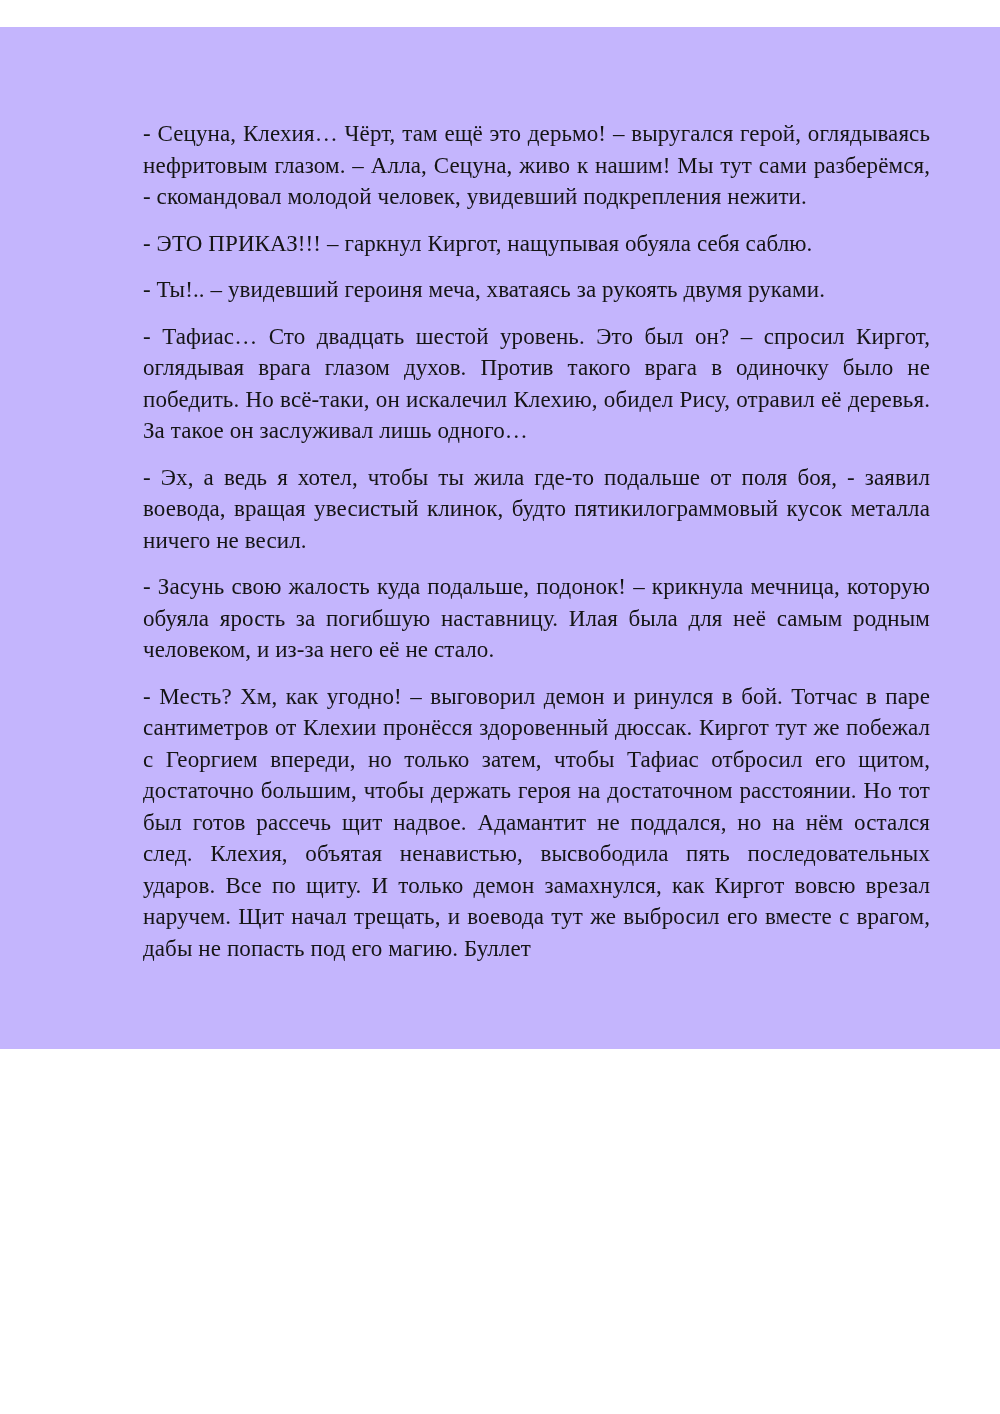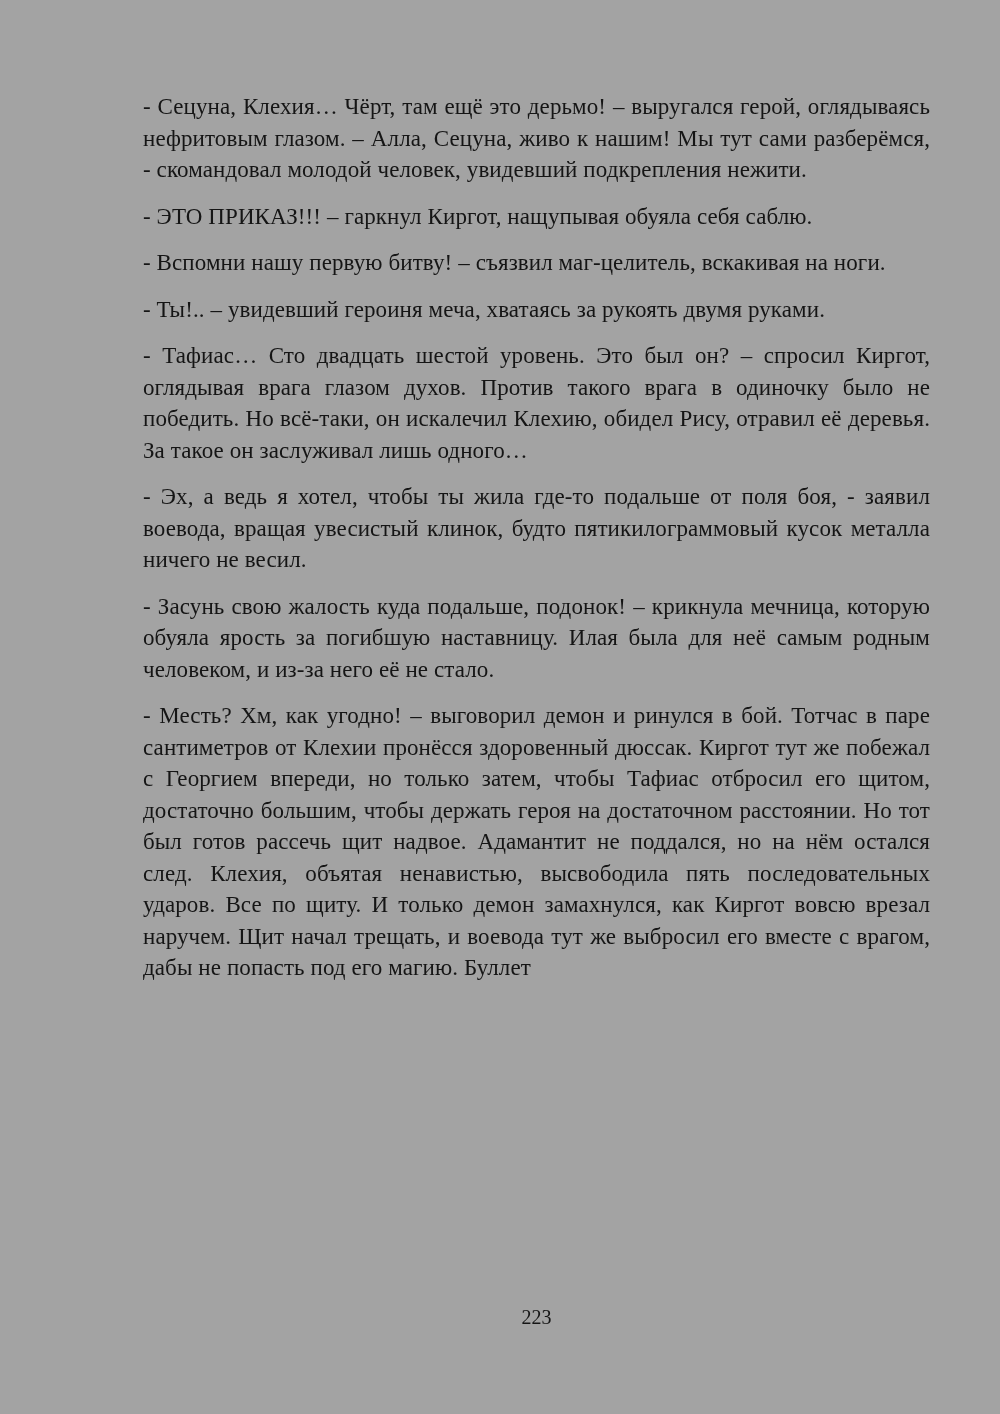--- a/index.html
+++ b/index.html
@@ -10,12 +10,13 @@
   .page {
     position: relative;
     width: 1000px;
-    height: 1414px;
-    background: #a3a3a3;
+    height: 1022px;
+    background: #c4b5fd;
     font-family: "Liberation Serif", "DejaVu Serif", serif;
     color: #151515;
     overflow: hidden;
     box-sizing: border-box;
+    margin-top: 27px;
   }
   .text-block {
     position: absolute;

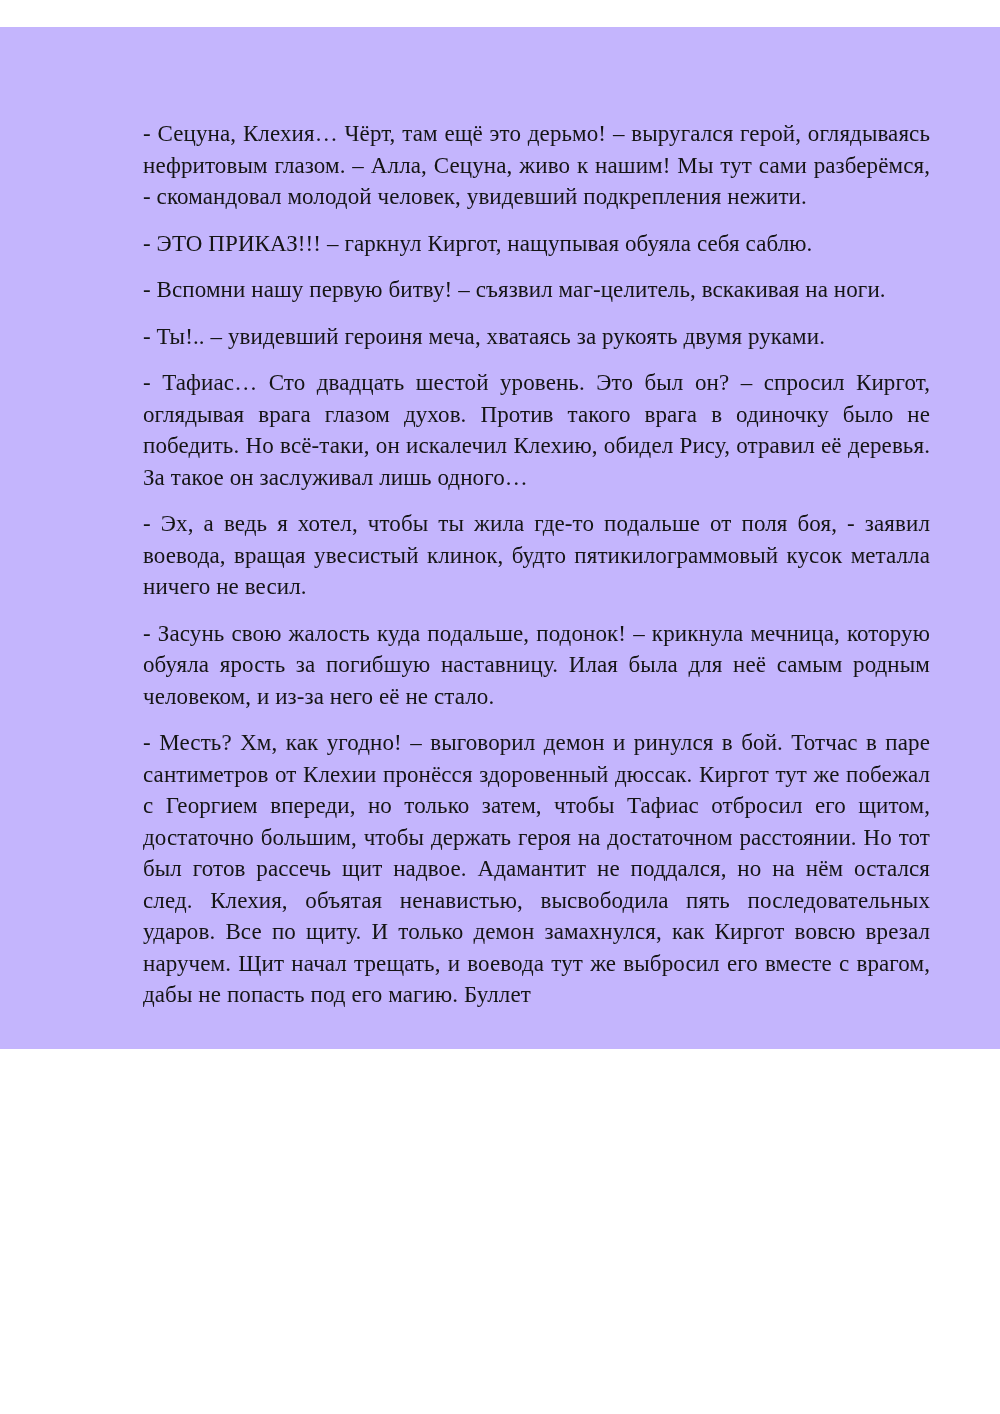--- a/index.html
+++ b/index.html
@@ -51,7 +51,6 @@
   <div class="text-block">
     <p>- Сецуна, Клехия… Чёрт, там ещё это дерьмо! – выругался герой, оглядываясь нефритовым глазом. – Алла, Сецуна, живо к нашим! Мы тут сами разберёмся, - скомандовал молодой человек, увидевший подкрепления нежити.</p>
     <p>- ЭТО ПРИКАЗ!!! – гаркнул Киргот, нащупывая обуяла себя саблю.</p>
-    <p>- Вспомни нашу первую битву! – съязвил маг-целитель, вскакивая на ноги.</p>
     <p>- Ты!.. – увидевший героиня меча, хватаясь за рукоять двумя руками.</p>
     <p>- Тафиас… Сто двадцать шестой уровень. Это был он? – спросил Киргот, оглядывая врага глазом духов. Против такого врага в одиночку было не победить. Но всё-таки, он искалечил Клехию, обидел Рису, отравил её деревья. За такое он заслуживал лишь одного…</p>
     <p>- Эх, а ведь я хотел, чтобы ты жила где-то подальше от поля боя, - заявил воевода, вращая увесистый клинок, будто пятикилограммовый кусок металла ничего не весил.</p>

